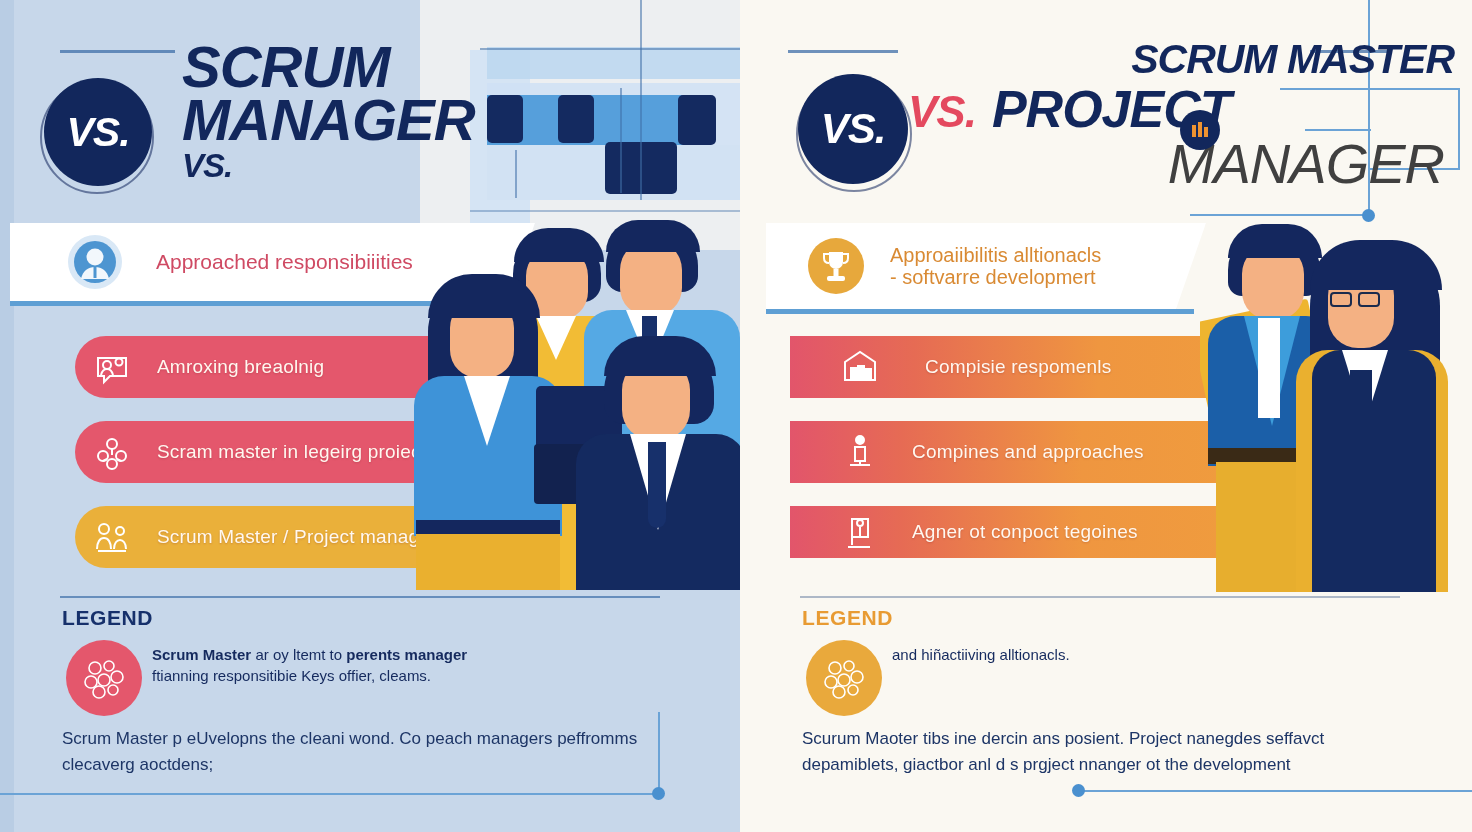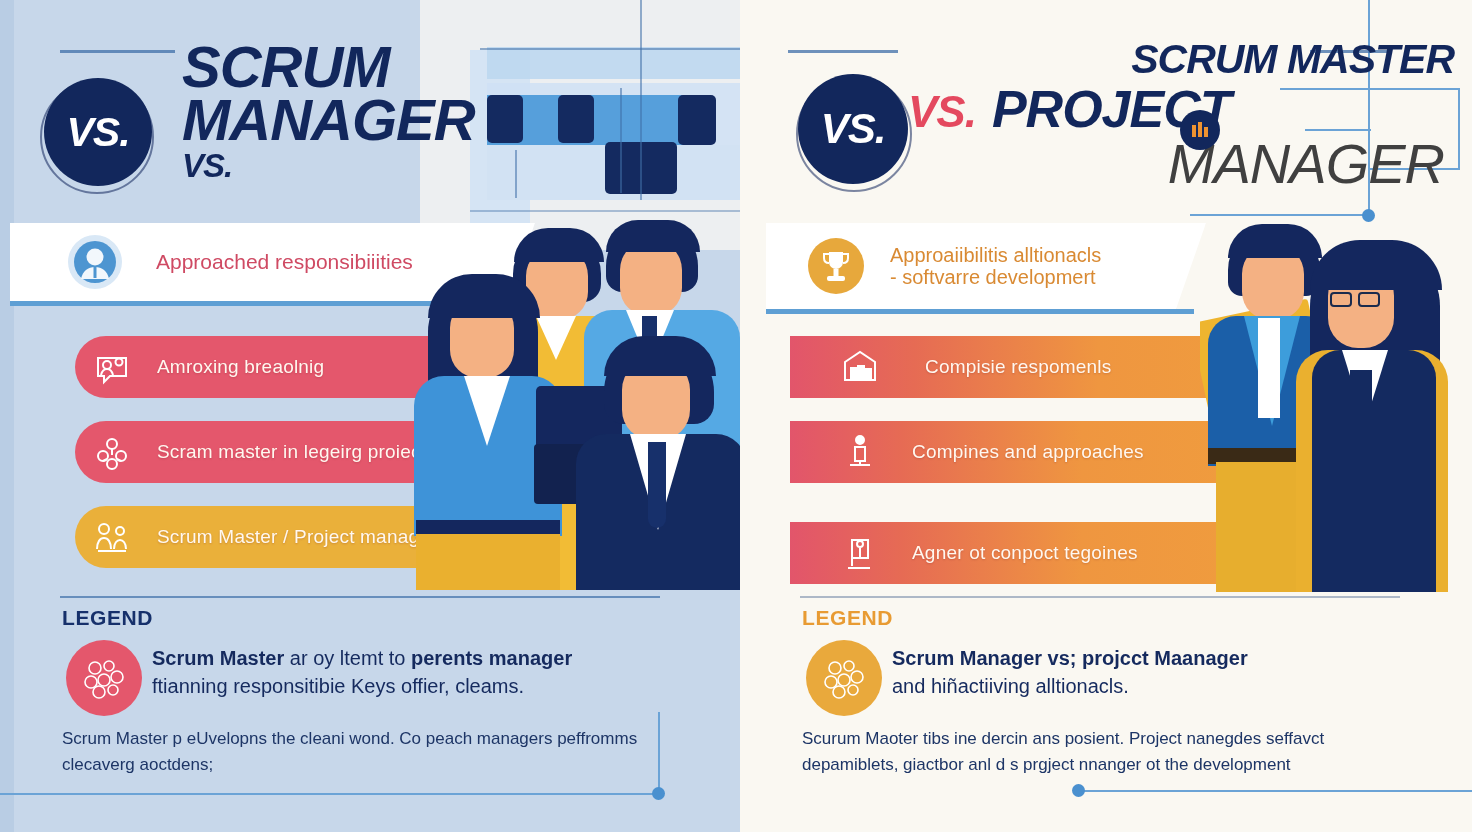--- a/index.html
+++ b/index.html
@@ -305,8 +305,8 @@
       <div class="row-label" style="margin-left:28px;">Compines and approaches</div>
     </div>
 
-    <div class="row" style="left:50px;top:506px;width:560px;height:62px;
-         background:linear-gradient(90deg,#e2556b 0%,#e66b54 20%,#ef9640 52%,#f0a03c 100%);margin-top:16px;">
+    <div class="row" style="left:50px;top:506px;width:560px;height:52px;
+         background:linear-gradient(90deg,#e2556b 0%,#e66b54 20%,#ef9640 52%,#f0a03c 100%);">
       <div class="row-icon" style="margin-left:46px;width:48px;height:48px;">
         <svg width="46" height="46" viewBox="0 0 46 46" fill="none" stroke="#ffffff" stroke-width="2">
           <path d="M15 36V10h16v18H15"></path>

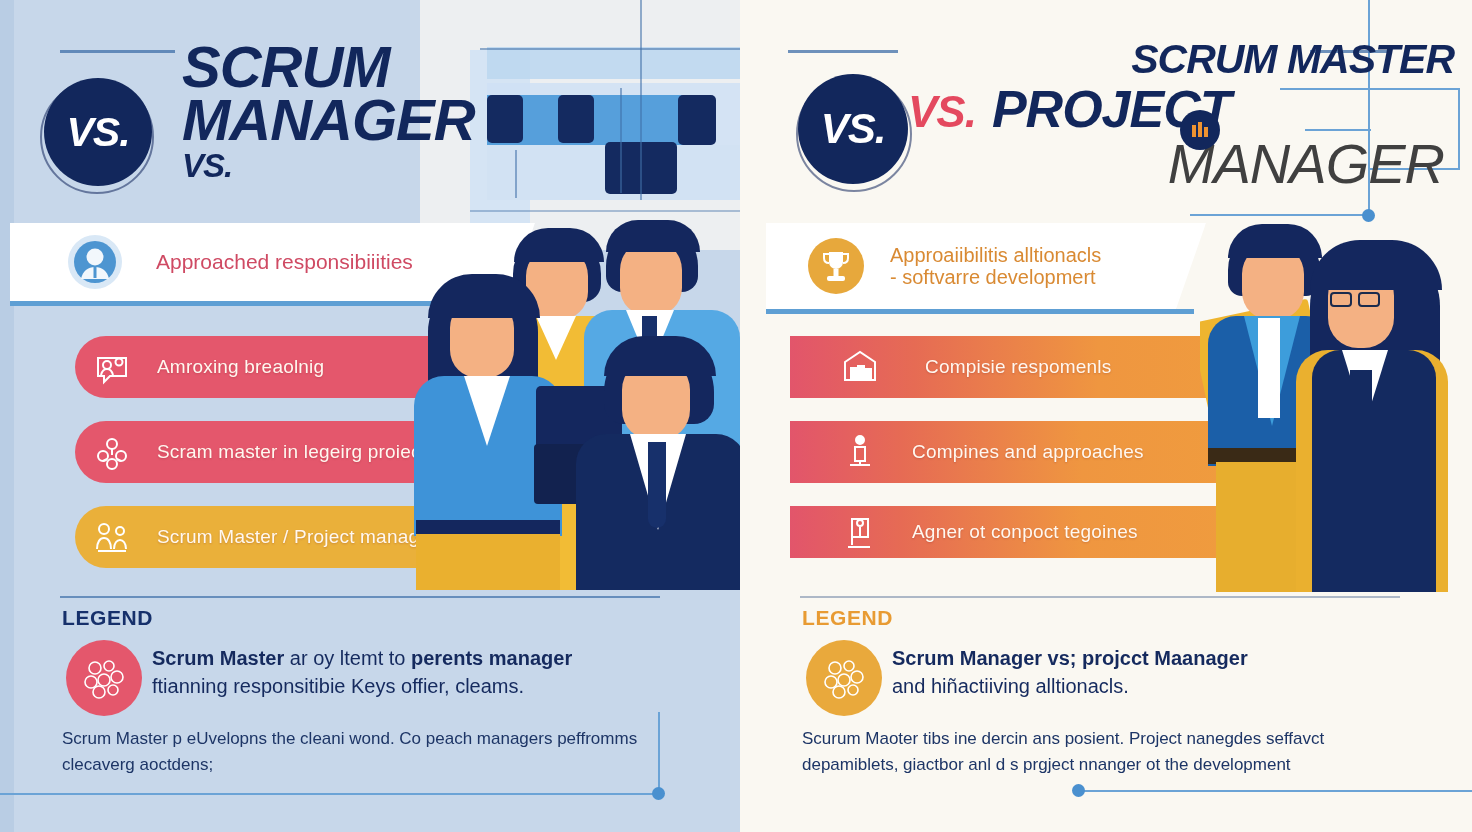--- a/index.html
+++ b/index.html
@@ -61,7 +61,7 @@
                   letter-spacing:.6px; }
   .legend-swatch { position:absolute; border-radius:50%;
                    display:flex; align-items:center; justify-content:center; }
-  .legend-body { position:absolute; color:#152a5e; font-size:20px; line-height:1.42; }
+  .legend-body { position:absolute; color:#152a5e; font-size:15px; line-height:1.42; }
   .legend-body b { font-weight:bold; }
 
   .footnote { position:absolute; color:#1d3566; font-size:17px; line-height:1.5; }

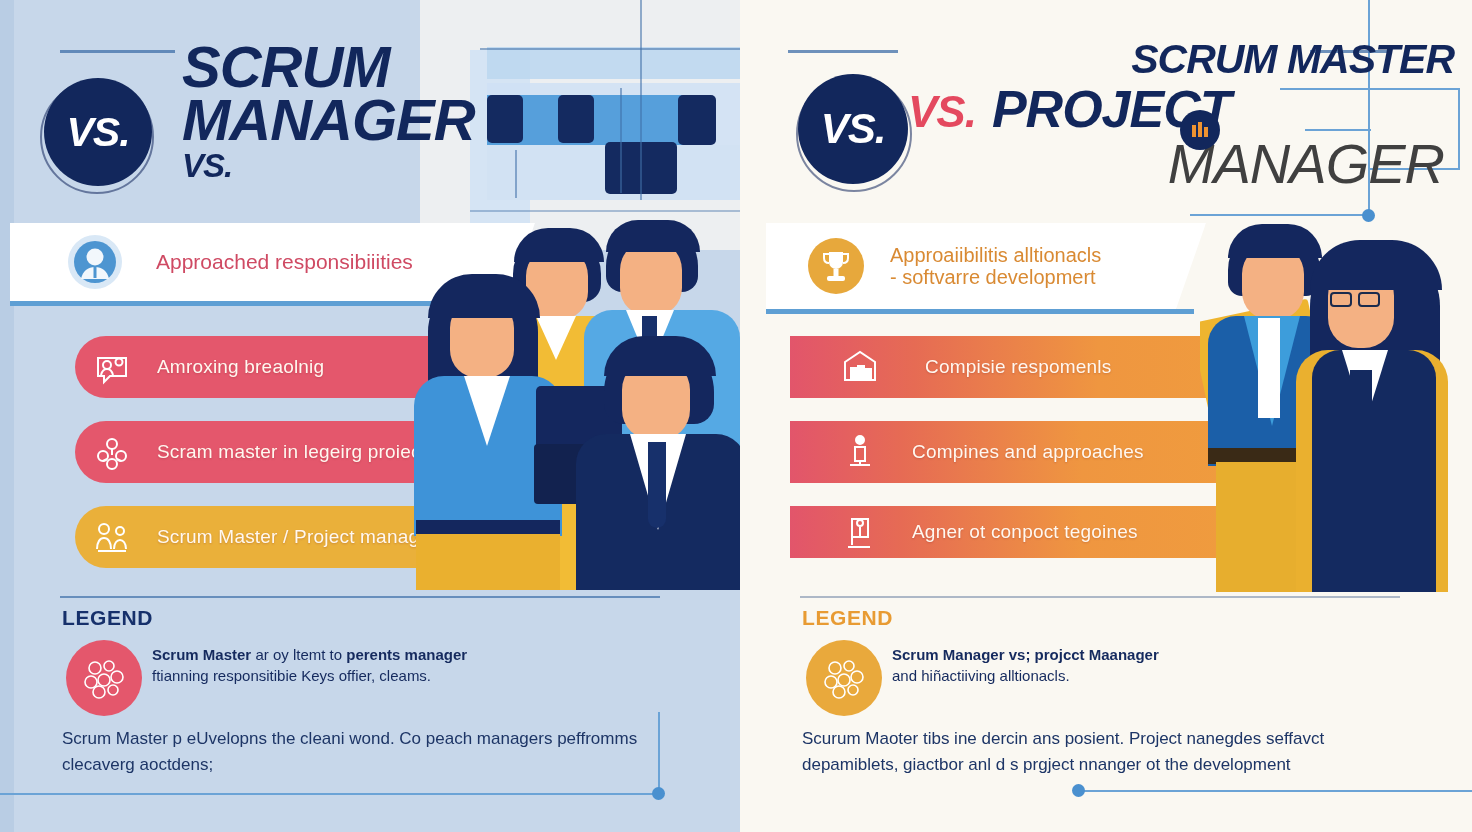--- a/index.html
+++ b/index.html
@@ -355,7 +355,6 @@
       </svg>
     </div>
     <div class="legend-body" style="left:152px;top:644px;width:500px;">
-      <b>Scrum Manager vs; projcct Maanager</b>
       <div>
         <span>and </span><span>hiñactiiving</span><span> alltionacls.</span>
       </div>

